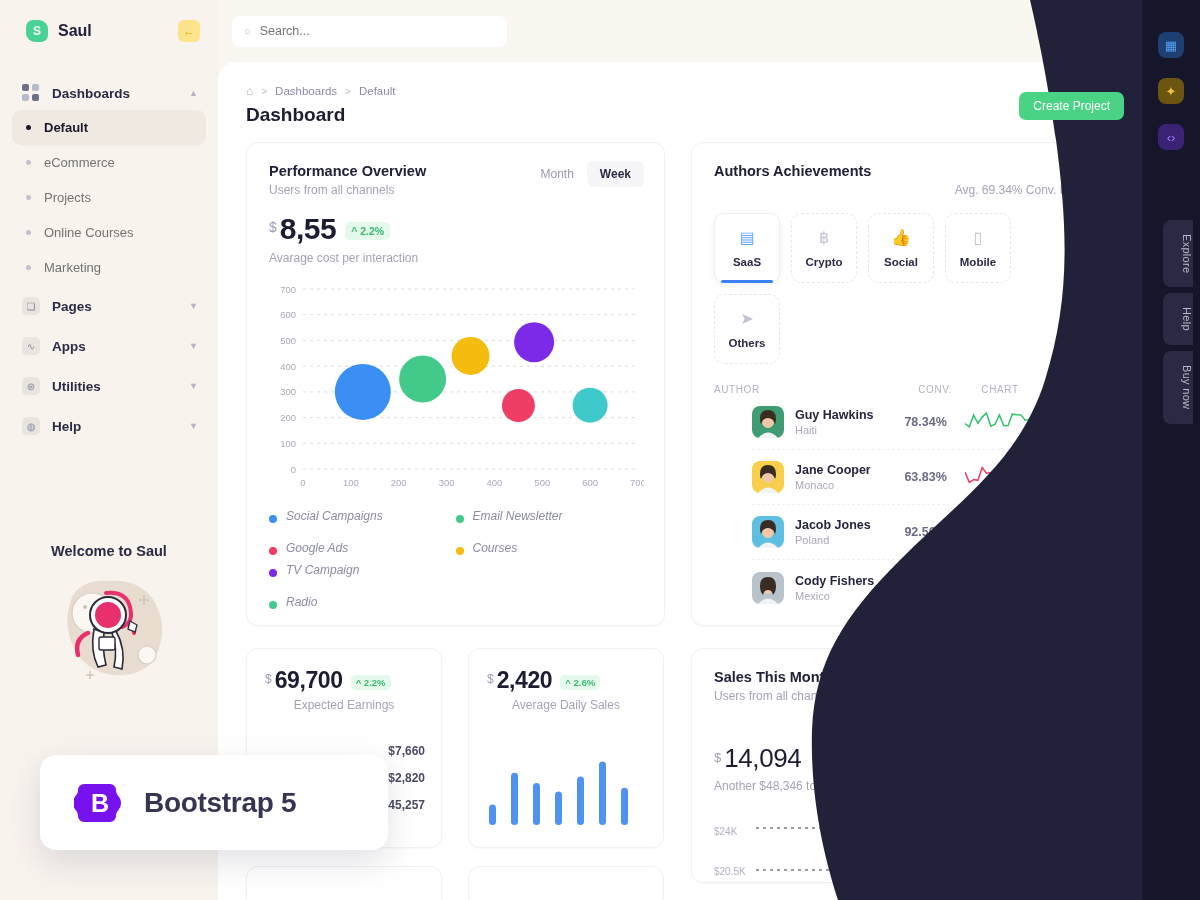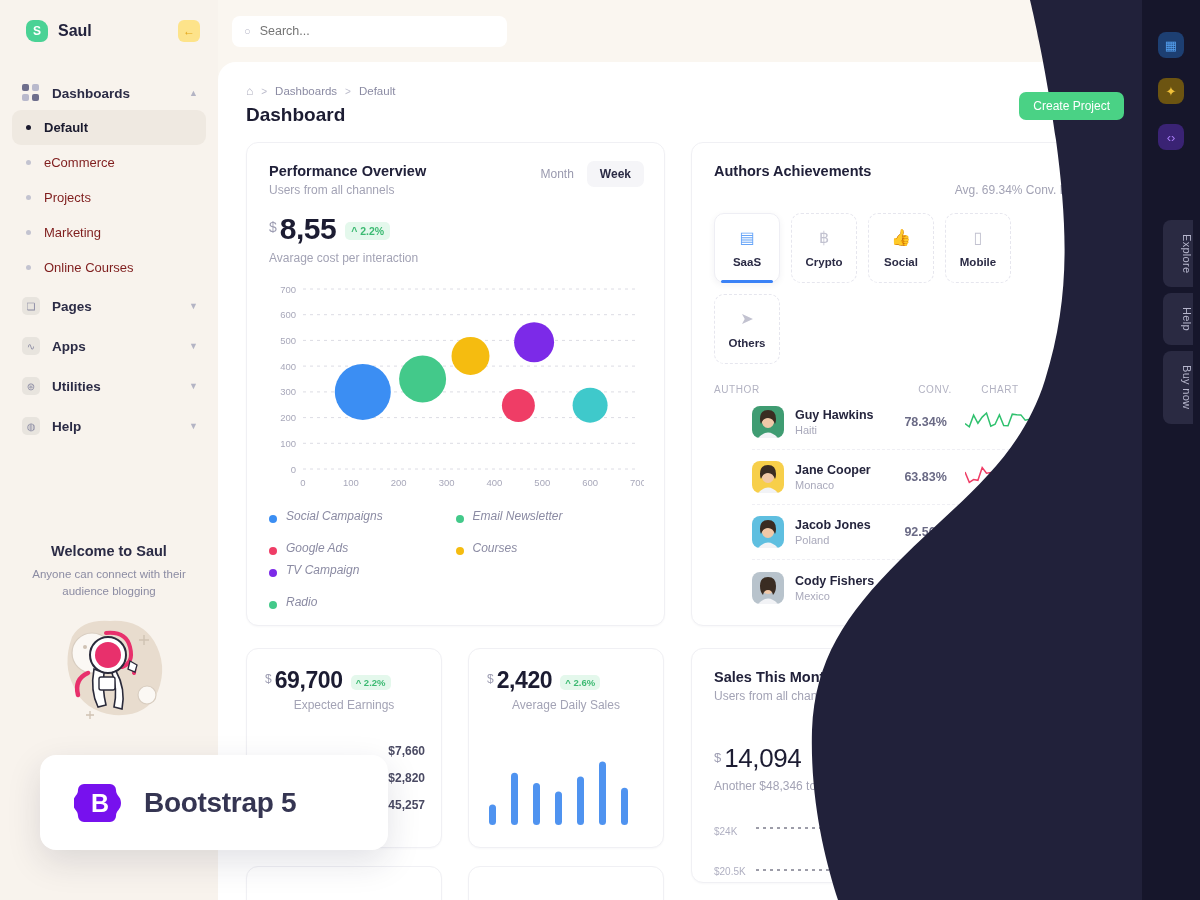--- a/index.html
+++ b/index.html
@@ -68,7 +68,7 @@
   .dot { width: 5px; height: 5px; border-radius: 50%; background: #c3c3d0; flex:0 0 auto;}
   .nav-sub-item.active .dot { background: #1a1a2e; }
   .nav-sub-label {
-    margin-left: 13px; font-size: 13px; color: #7f1d1d;
+    margin-left: 13px; font-size: 13px; color: #737373;
   }
   .nav-sub-item.active .nav-sub-label { color: #1a1a2e; font-weight: bold; }
 

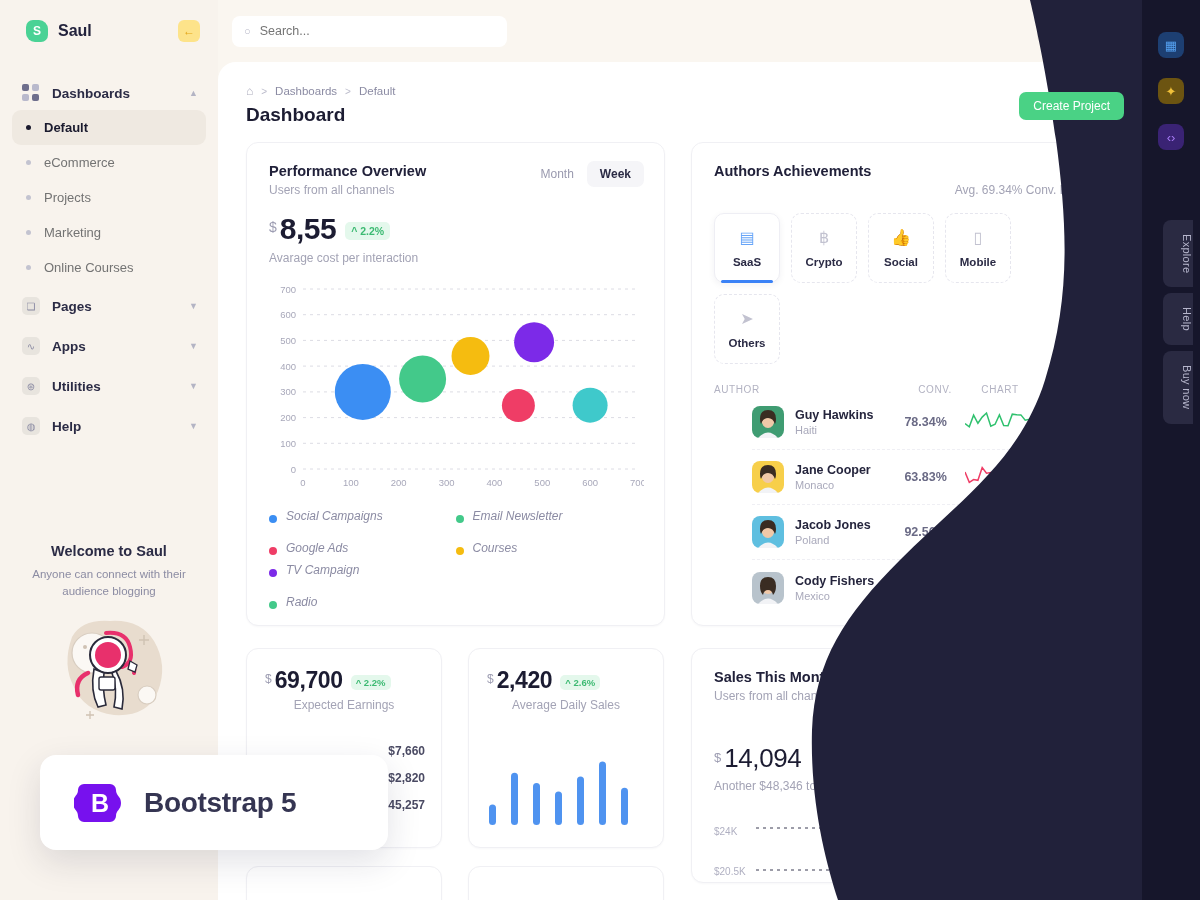--- a/index.html
+++ b/index.html
@@ -332,11 +332,11 @@
       </div>
       <div class="nav-sub-item">
         <span class="dot"></span>
-        <span class="nav-sub-label">Marketing</span>
+        <span class="nav-sub-label">Online Courses</span>
       </div>
       <div class="nav-sub-item">
         <span class="dot"></span>
-        <span class="nav-sub-label">Online Courses</span>
+        <span class="nav-sub-label">Marketing</span>
       </div>
 
       <div class="nav-group-head" style="margin-top:4px">

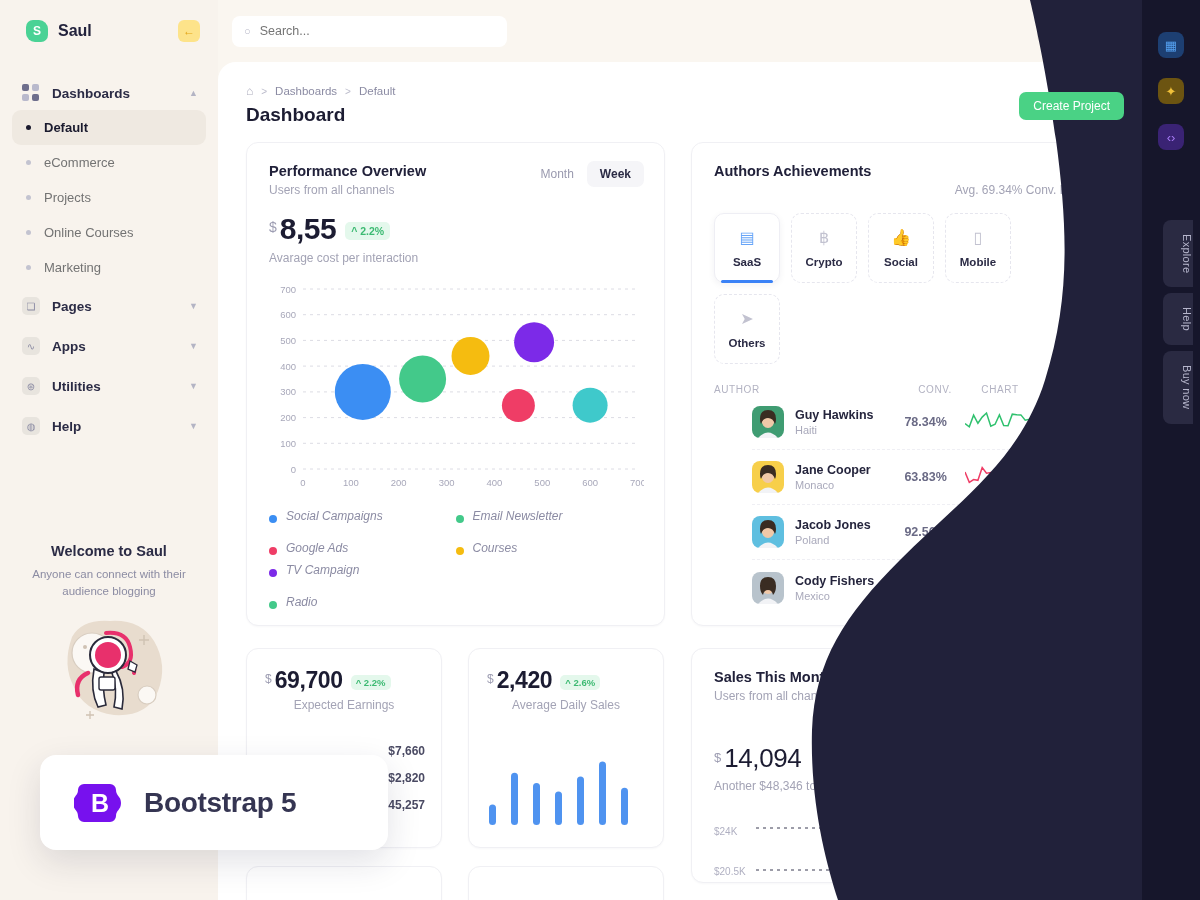--- a/index.html
+++ b/index.html
@@ -366,7 +366,6 @@
 
     <div class="welcome">
       <div class="welcome-title">Welcome to Saul</div>
-      <div class="welcome-sub">Anyone can connect with their audience blogging</div>
       <div class="astro-wrap">
         <svg width="130" height="120" viewBox="0 0 130 120">
           <path d="M28 30 Q18 58 30 80 Q40 104 70 108 Q104 110 114 84 Q124 58 110 34 Q96 12 66 14 Q38 12 28 30Z" fill="#e8dcce"></path>

